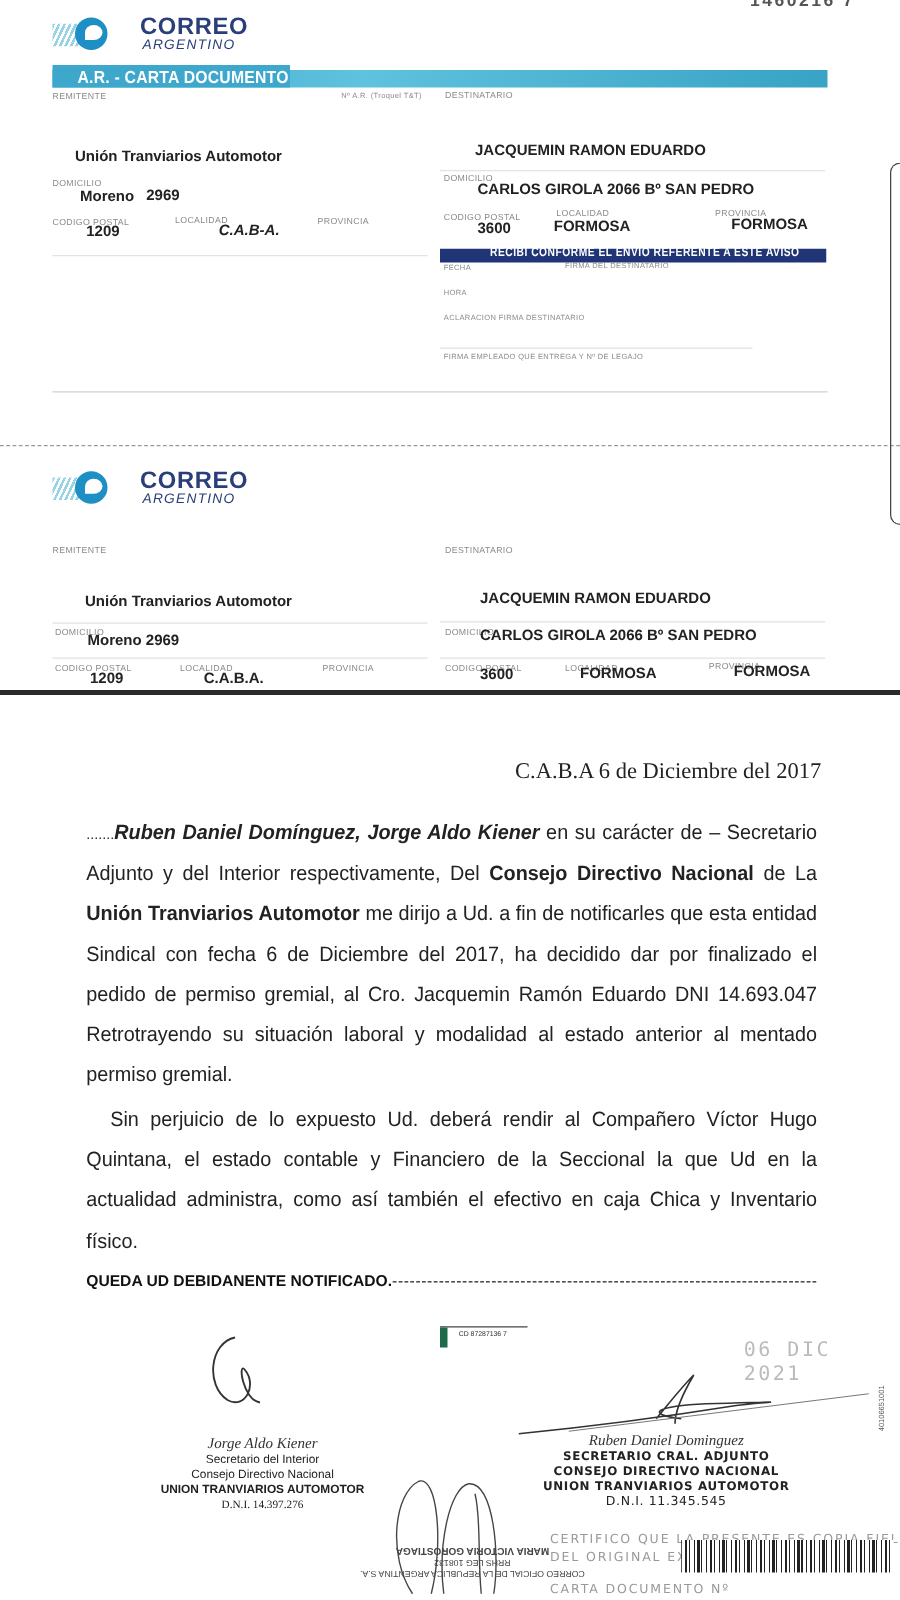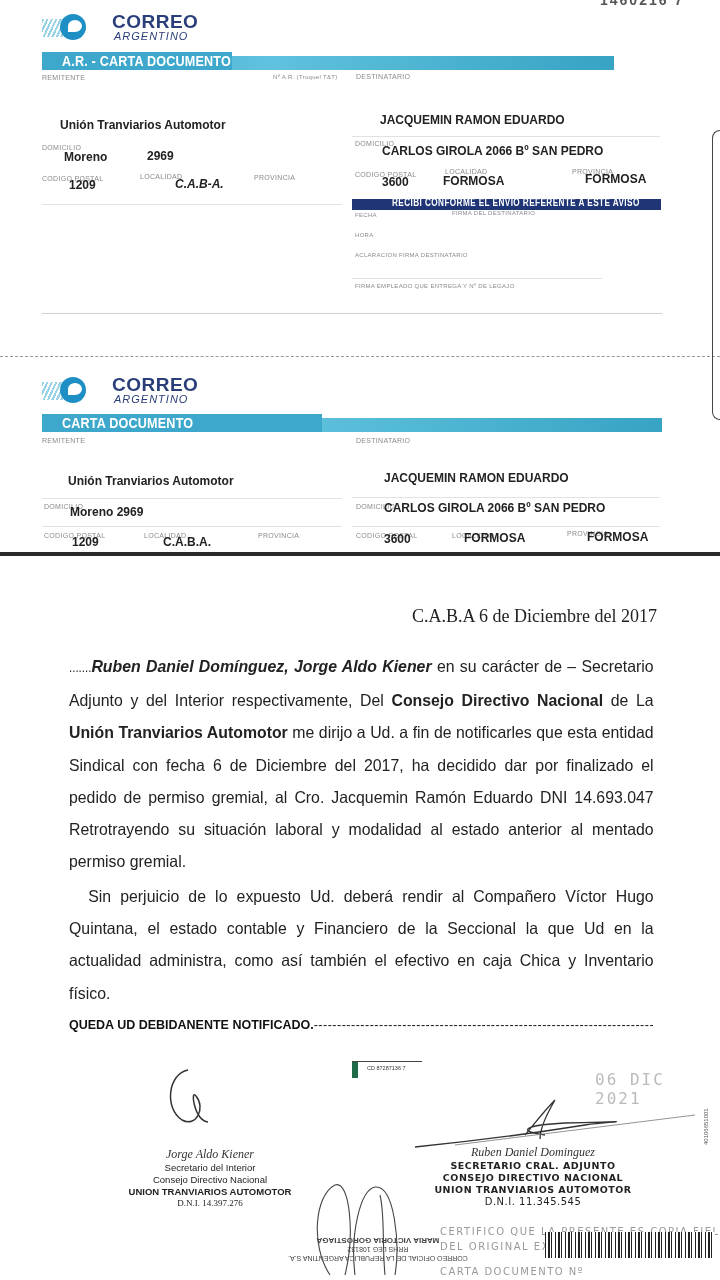--- a/index.html
+++ b/index.html
@@ -91,7 +91,7 @@
       <div class="l2">ARGENTINO</div>
     </div>
   </div>
-  <div class="banner" style="top:56px;width:572px;">
+  <div class="banner" style="top:56px;width:620px;">
     <div class="banner-tab" style="width:190px;"></div>
     <div class="banner-title">A.R. - CARTA DOCUMENTO</div>
   </div>

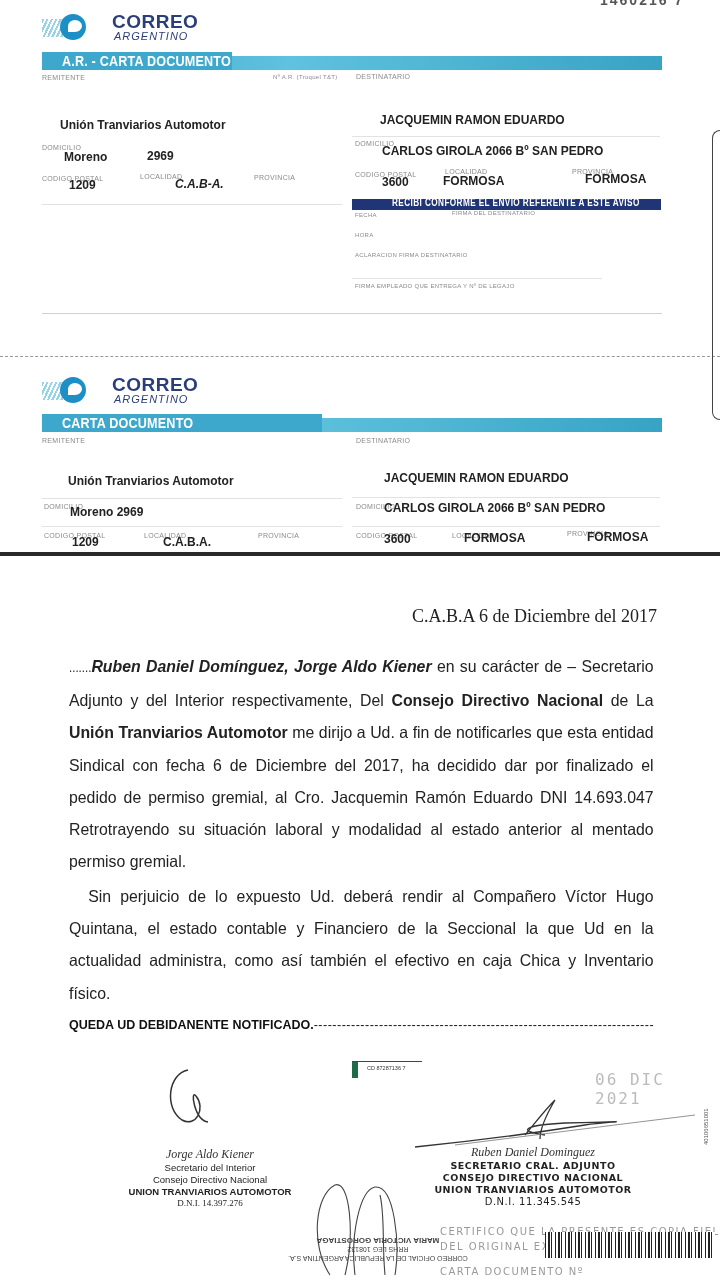--- a/index.html
+++ b/index.html
@@ -102,7 +102,7 @@
   <div class="val" style="left:60px;top:118px;">Unión  Tranviarios Automotor</div>
   <div class="tiny" style="left:42px;top:144px;">DOMICILIO</div>
   <div class="val" style="left:64px;top:150px;">Moreno</div>
-  <div class="val" style="left:147px;top:149px;text-align:center;">2969</div>
+  <div class="val" style="left:117px;top:149px;text-align:center;">2969</div>
   <div class="tiny" style="left:42px;top:175px;">CODIGO POSTAL</div>
   <div class="val" style="left:69px;top:178px;">1209</div>
   <div class="tiny" style="left:140px;top:173px;">LOCALIDAD</div>

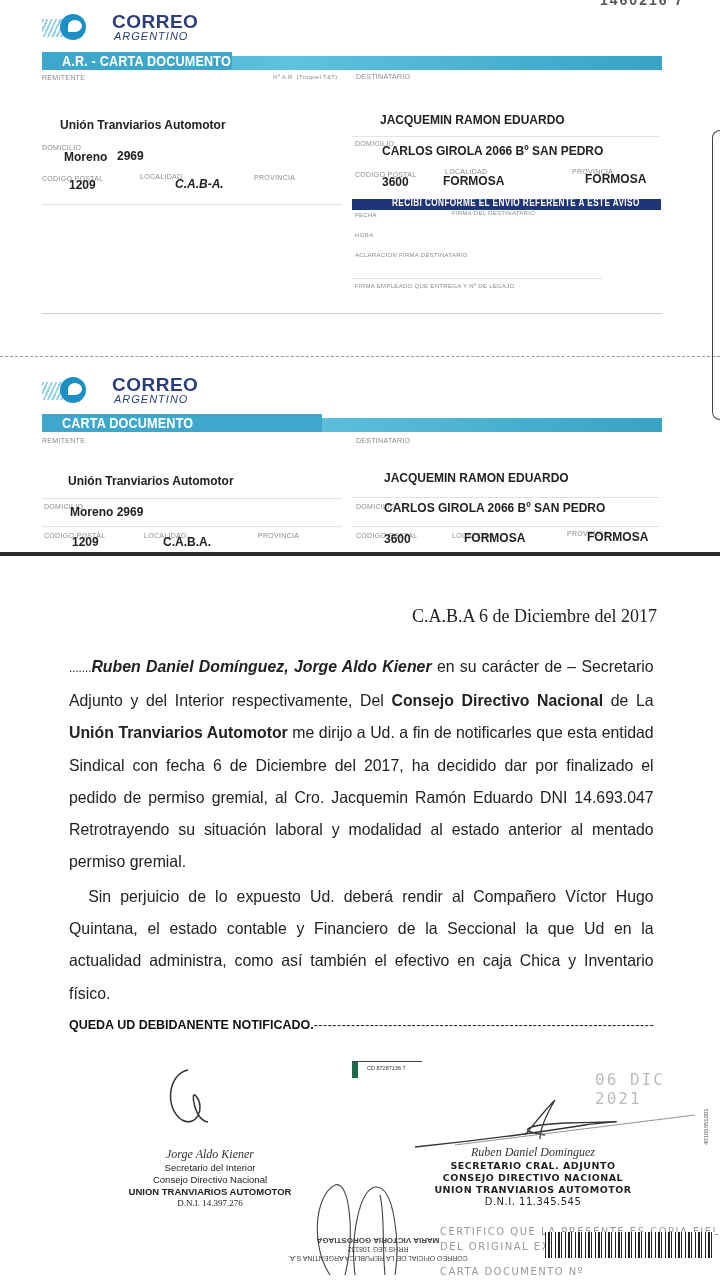--- a/index.html
+++ b/index.html
@@ -147,10 +147,6 @@
       <div class="l2">ARGENTINO</div>
     </div>
   </div>
-  <div class="banner" style="top:58px;width:620px;">
-    <div class="banner-tab" style="width:280px;"></div>
-    <div class="banner-title">CARTA DOCUMENTO</div>
-  </div>
   <div class="tiny" style="left:42px;top:77px;">REMITENTE</div>
   <div class="tiny" style="left:356px;top:77px;">DESTINATARIO</div>
 

